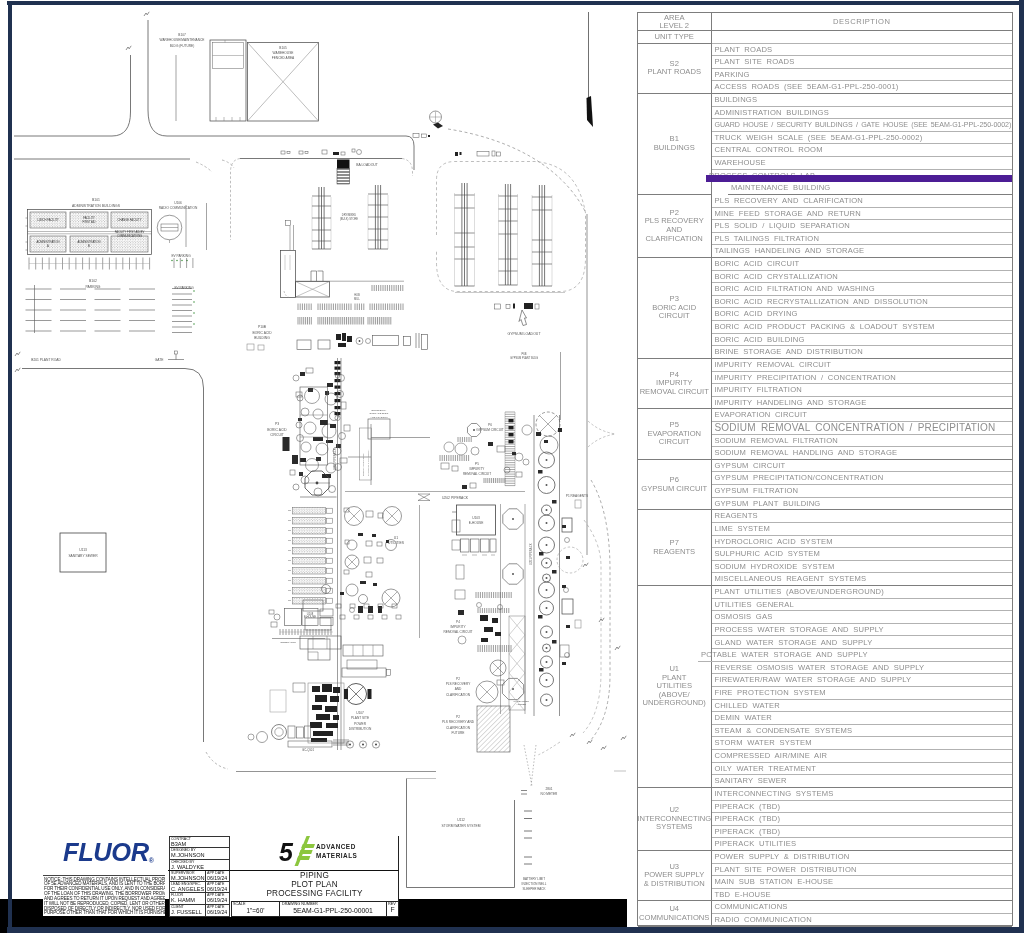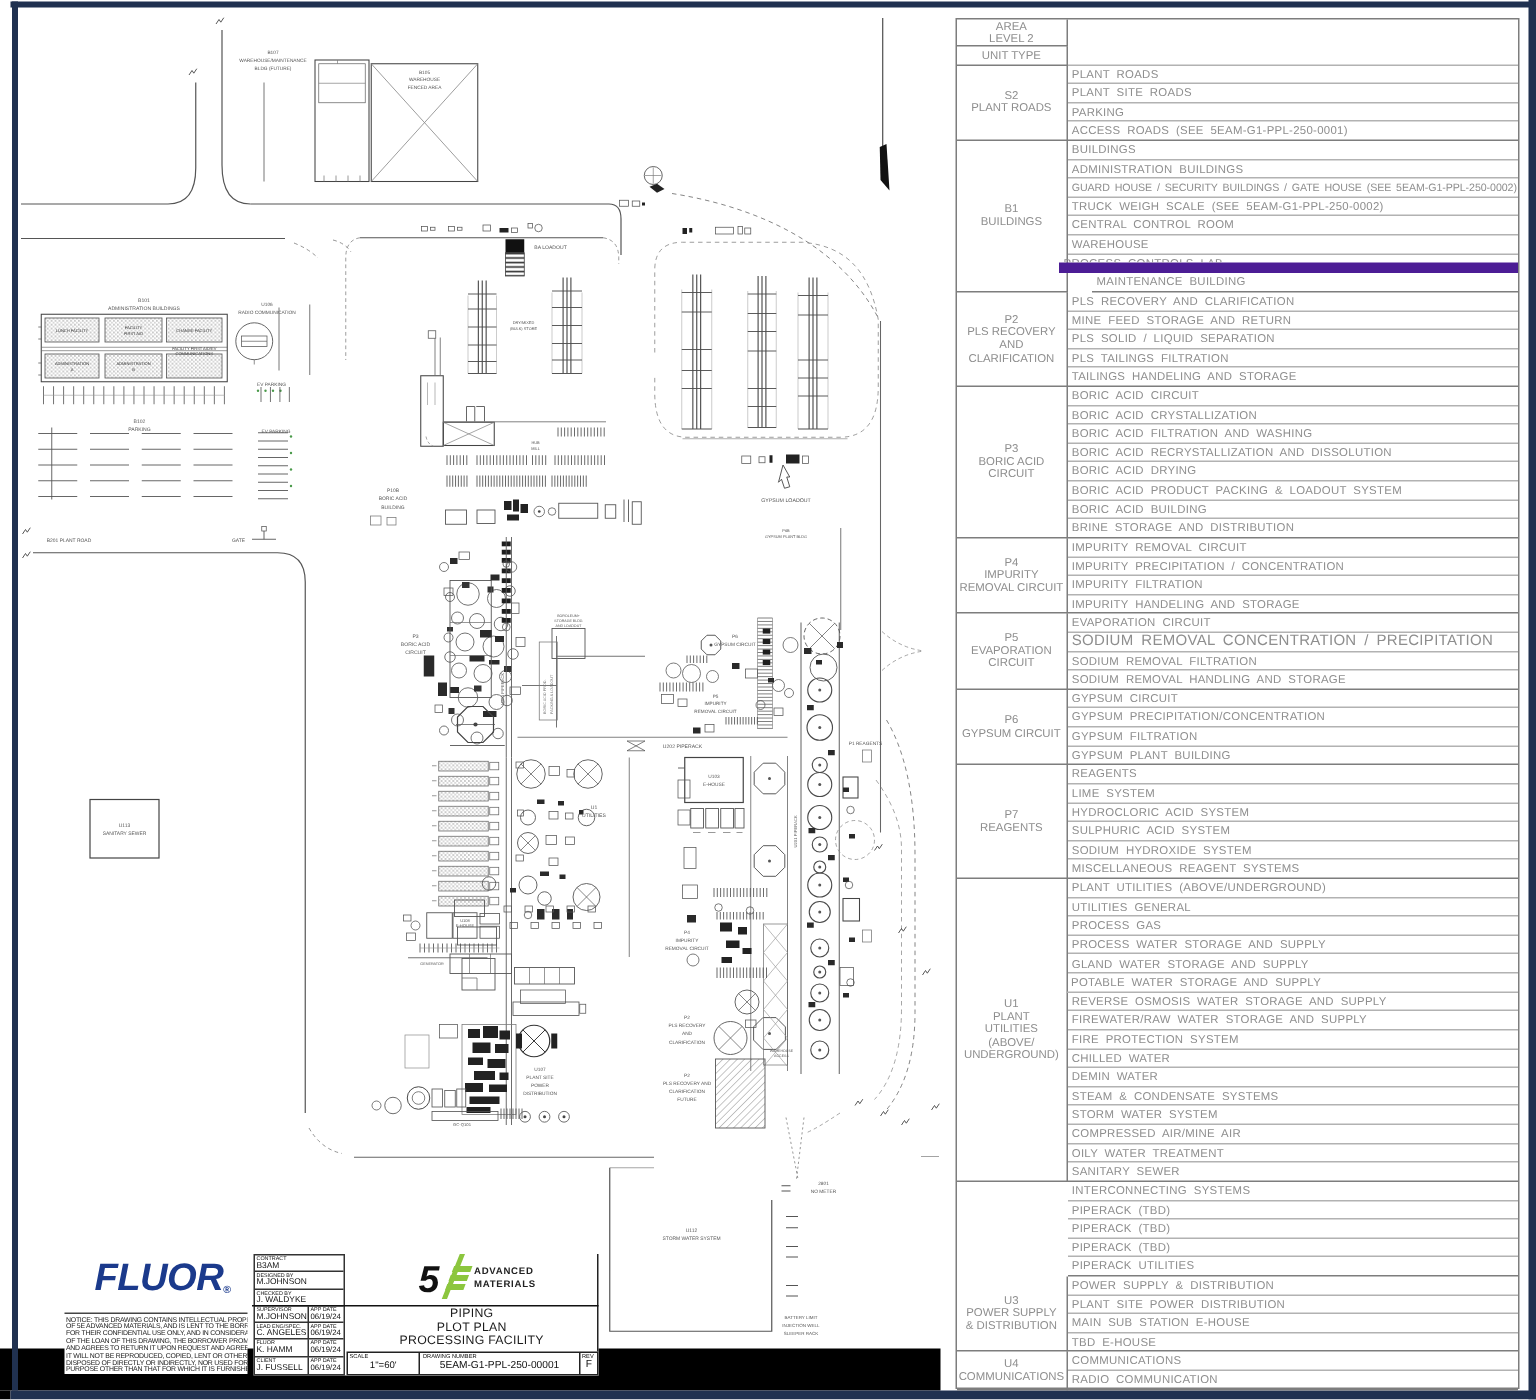--- a/index.html
+++ b/index.html
@@ -959,6 +959,7 @@
 
 <div style="position:absolute;left:637.0px;top:11.5px;width:376.0px;height:914.2px;border:1px solid #7d7d7d;background:#fff">
 <div style="position:absolute;left:0;top:0;width:73.5px;height:18.5px;border-right:1px solid #7d7d7d;border-bottom:1px solid #7d7d7d;text-align:center;font-size:7.6px;line-height:8.6px;padding-top:1px;color:#8e8e8e">AREA<br>LEVEL 2</div>
+<div style="position:absolute;left:73.5px;top:0;right:0;height:18.5px;border-bottom:1px solid #7d7d7d;text-align:center;font-size:7.6px;line-height:18.5px;color:#8e8e8e;letter-spacing:0.5px">DESCRIPTION</div>
 <div style="position:absolute;left:0;top:18.5px;width:73.5px;height:12.5px;border-right:1px solid #7d7d7d;border-bottom:1px solid #7d7d7d;text-align:center;font-size:7.6px;line-height:12.5px;color:#8e8e8e">UNIT TYPE</div>
 <div style="position:absolute;left:73.5px;top:18.5px;right:0;height:12.5px;border-bottom:1px solid #b2b2b2"></div>
 

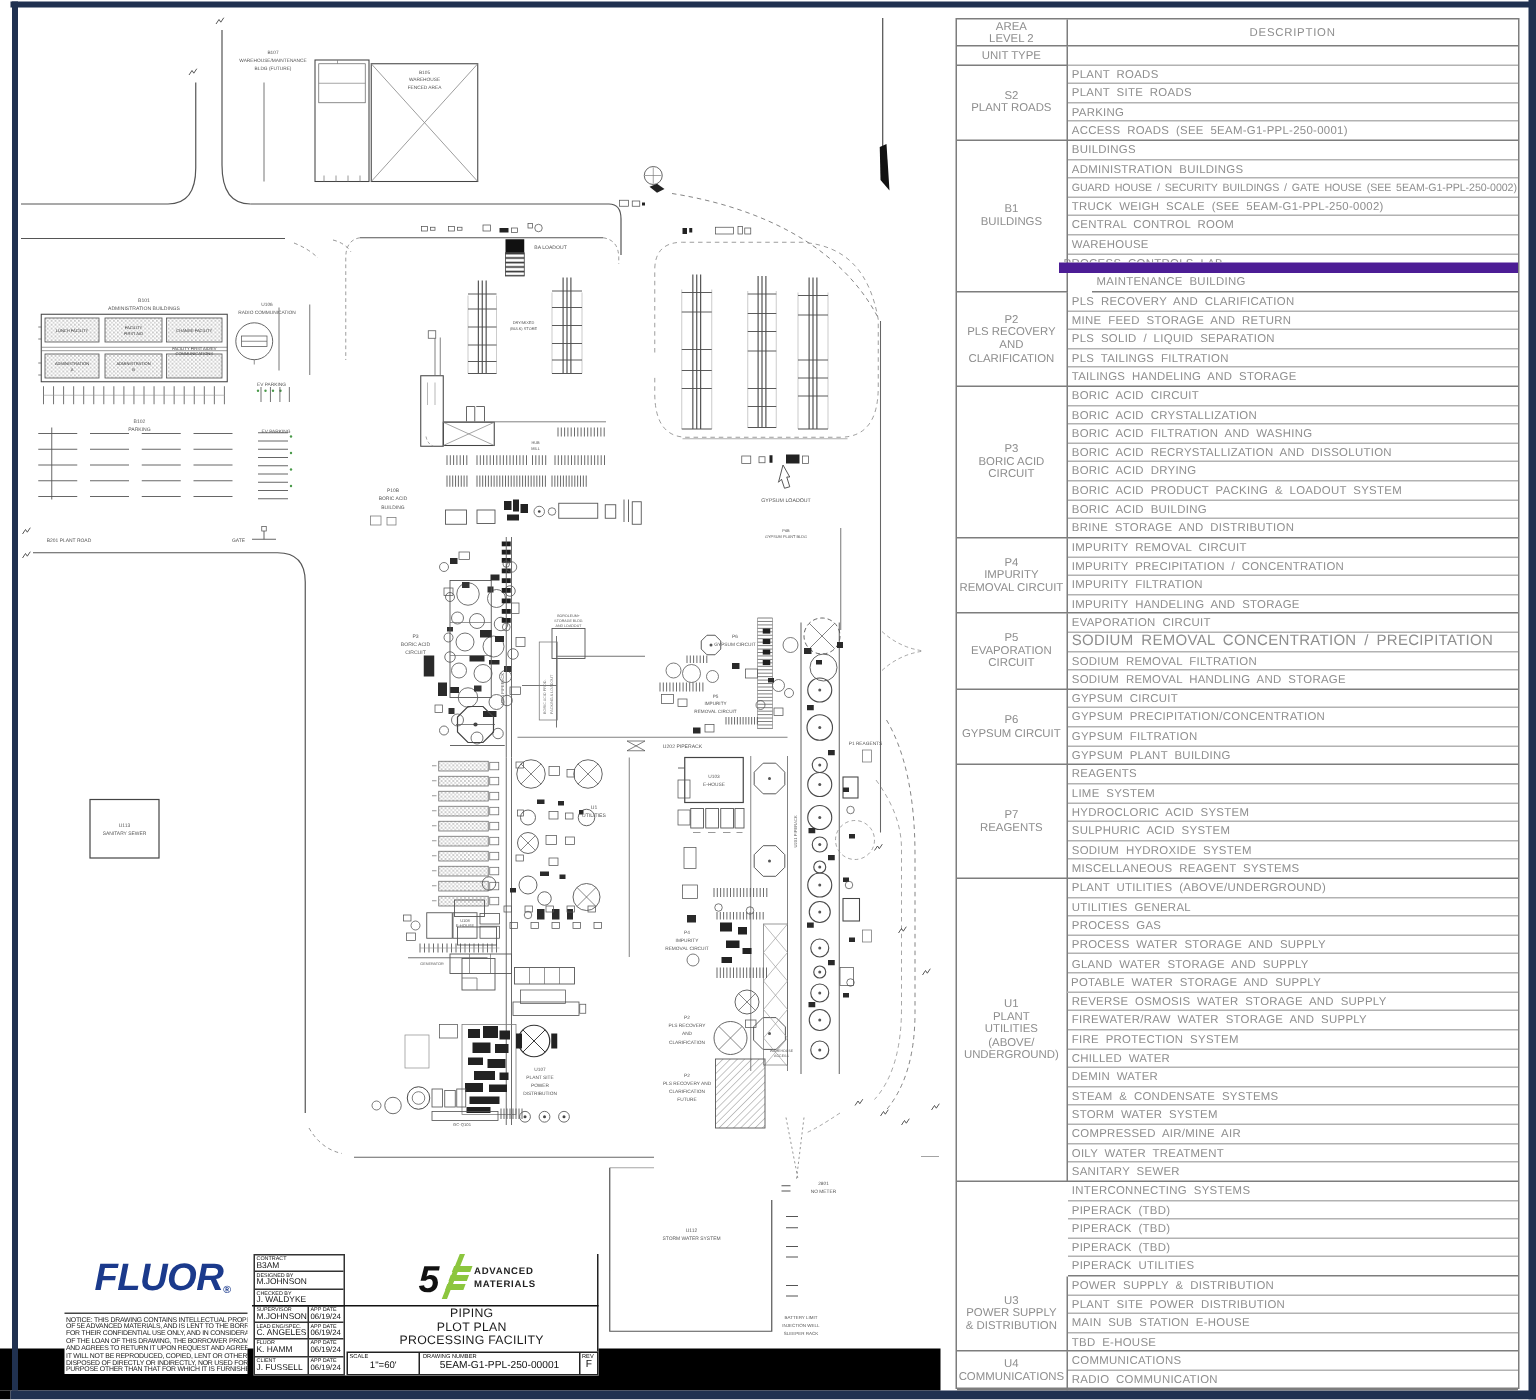--- a/index.html
+++ b/index.html
@@ -1025,7 +1025,7 @@
 <div style="position:absolute;left:0;top:573.53px;width:73.5px;height:201.87px;border-right:1px solid #7d7d7d;border-bottom:1px solid #7d7d7d;display:flex;align-items:center;justify-content:center;text-align:center;font-size:7.6px;line-height:8.6px;color:#8e8e8e">U1<br>PLANT<br>UTILITIES<br>(ABOVE/<br>UNDERGROUND)</div>
 <div style="position:absolute;left:73.5px;top:573.53px;right:0;height:12.617px;border-bottom:1px solid #b2b2b2;font-size:7.6px;line-height:12.617px;color:#8e8e8e;letter-spacing:0.2px;word-spacing:2.2px;padding-left:3px;white-space:nowrap;overflow:hidden">PLANT UTILITIES (ABOVE/UNDERGROUND)</div>
 <div style="position:absolute;left:73.5px;top:586.15px;right:0;height:12.617px;border-bottom:1px solid #b2b2b2;font-size:7.6px;line-height:12.617px;color:#8e8e8e;letter-spacing:0.2px;word-spacing:2.2px;padding-left:3px;white-space:nowrap;overflow:hidden">UTILITIES GENERAL</div>
-<div style="position:absolute;left:73.5px;top:598.77px;right:0;height:12.617px;border-bottom:1px solid #b2b2b2;font-size:7.6px;line-height:12.617px;color:#8e8e8e;letter-spacing:0.2px;word-spacing:2.2px;padding-left:3px;white-space:nowrap;overflow:hidden">PROCESS GAS</div>
+<div style="position:absolute;left:73.5px;top:598.77px;right:0;height:12.617px;border-bottom:1px solid #b2b2b2;font-size:7.6px;line-height:12.617px;color:#8e8e8e;letter-spacing:0.2px;word-spacing:2.2px;padding-left:3px;white-space:nowrap;overflow:hidden">OSMOSIS GAS</div>
 <div style="position:absolute;left:73.5px;top:611.38px;right:0;height:12.617px;border-bottom:1px solid #b2b2b2;font-size:7.6px;line-height:12.617px;color:#8e8e8e;letter-spacing:0.2px;word-spacing:2.2px;padding-left:3px;white-space:nowrap;overflow:hidden">PROCESS WATER STORAGE AND SUPPLY</div>
 <div style="position:absolute;left:73.5px;top:624.00px;right:0;height:12.617px;border-bottom:1px solid #b2b2b2;font-size:7.6px;line-height:12.617px;color:#8e8e8e;letter-spacing:0.2px;word-spacing:2.2px;padding-left:3px;white-space:nowrap;overflow:hidden">GLAND WATER STORAGE AND SUPPLY</div>
 <div style="position:absolute;left:73px;top:636.62px;right:0;height:12.617px;border-bottom:1px solid #b2b2b2;font-size:7.6px;line-height:12.617px;color:#8e8e8e;letter-spacing:0.2px;word-spacing:2.2px;padding-left:3px;white-space:nowrap;overflow:hidden">POTABLE WATER STORAGE AND SUPPLY</div>

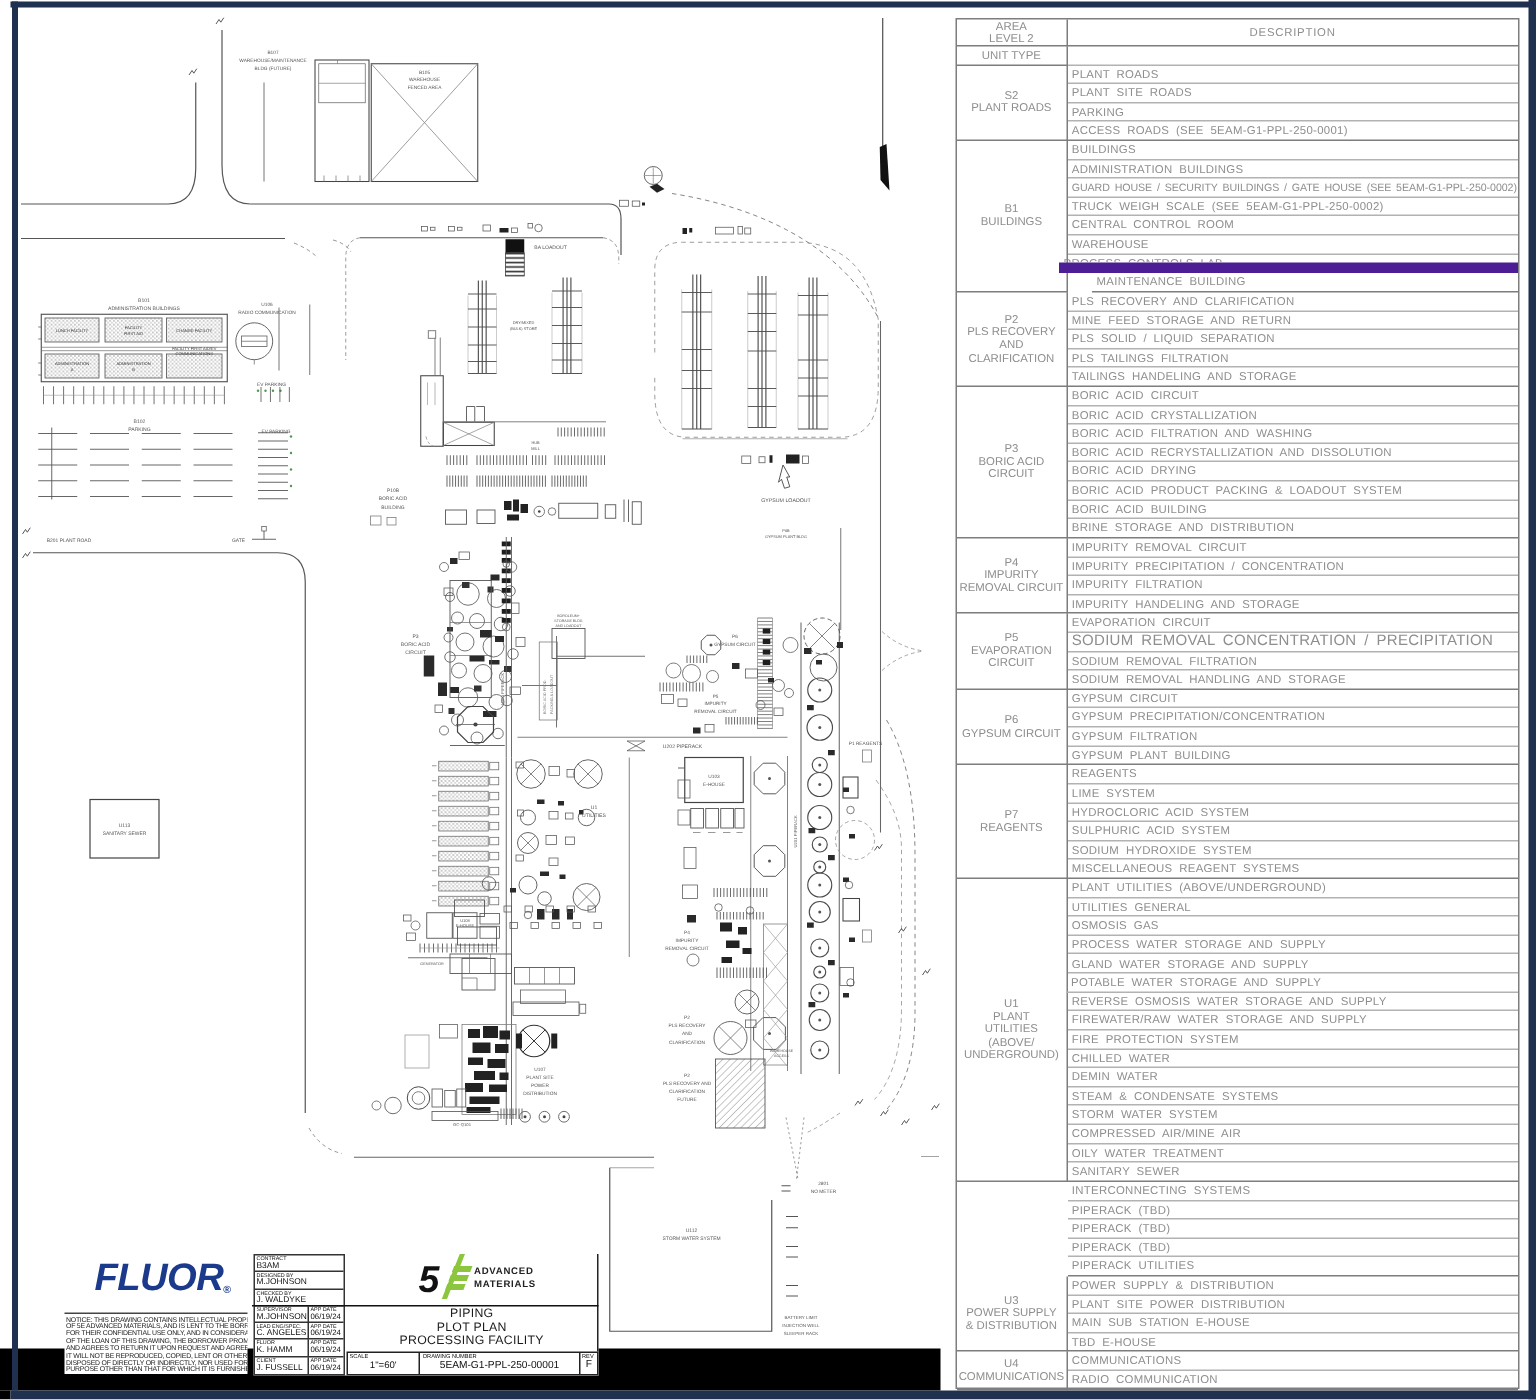--- a/index.html
+++ b/index.html
@@ -1028,7 +1028,7 @@
 <div style="position:absolute;left:73.5px;top:598.77px;right:0;height:12.617px;border-bottom:1px solid #b2b2b2;font-size:7.6px;line-height:12.617px;color:#8e8e8e;letter-spacing:0.2px;word-spacing:2.2px;padding-left:3px;white-space:nowrap;overflow:hidden">OSMOSIS GAS</div>
 <div style="position:absolute;left:73.5px;top:611.38px;right:0;height:12.617px;border-bottom:1px solid #b2b2b2;font-size:7.6px;line-height:12.617px;color:#8e8e8e;letter-spacing:0.2px;word-spacing:2.2px;padding-left:3px;white-space:nowrap;overflow:hidden">PROCESS WATER STORAGE AND SUPPLY</div>
 <div style="position:absolute;left:73.5px;top:624.00px;right:0;height:12.617px;border-bottom:1px solid #b2b2b2;font-size:7.6px;line-height:12.617px;color:#8e8e8e;letter-spacing:0.2px;word-spacing:2.2px;padding-left:3px;white-space:nowrap;overflow:hidden">GLAND WATER STORAGE AND SUPPLY</div>
-<div style="position:absolute;left:73px;top:636.62px;right:0;height:12.617px;border-bottom:1px solid #b2b2b2;font-size:7.6px;line-height:12.617px;color:#8e8e8e;letter-spacing:0.2px;word-spacing:2.2px;padding-left:3px;white-space:nowrap;overflow:hidden">POTABLE WATER STORAGE AND SUPPLY</div>
+<div style="position:absolute;left:60px;top:636.62px;right:0;height:12.617px;border-bottom:1px solid #b2b2b2;font-size:7.6px;line-height:12.617px;color:#8e8e8e;letter-spacing:0.2px;word-spacing:2.2px;padding-left:3px;white-space:nowrap;overflow:hidden">POTABLE WATER STORAGE AND SUPPLY</div>
 <div style="position:absolute;left:73.5px;top:649.23px;right:0;height:12.617px;border-bottom:1px solid #b2b2b2;font-size:7.6px;line-height:12.617px;color:#8e8e8e;letter-spacing:0.2px;word-spacing:2.2px;padding-left:3px;white-space:nowrap;overflow:hidden">REVERSE OSMOSIS WATER STORAGE AND SUPPLY</div>
 <div style="position:absolute;left:73.5px;top:661.85px;right:0;height:12.617px;border-bottom:1px solid #b2b2b2;font-size:7.6px;line-height:12.617px;color:#8e8e8e;letter-spacing:0.2px;word-spacing:2.2px;padding-left:3px;white-space:nowrap;overflow:hidden">FIREWATER/RAW WATER STORAGE AND SUPPLY</div>
 <div style="position:absolute;left:73.5px;top:674.47px;right:0;height:12.617px;border-bottom:1px solid #b2b2b2;font-size:7.6px;line-height:12.617px;color:#8e8e8e;letter-spacing:0.2px;word-spacing:2.2px;padding-left:3px;white-space:nowrap;overflow:hidden">FIRE PROTECTION SYSTEM</div>

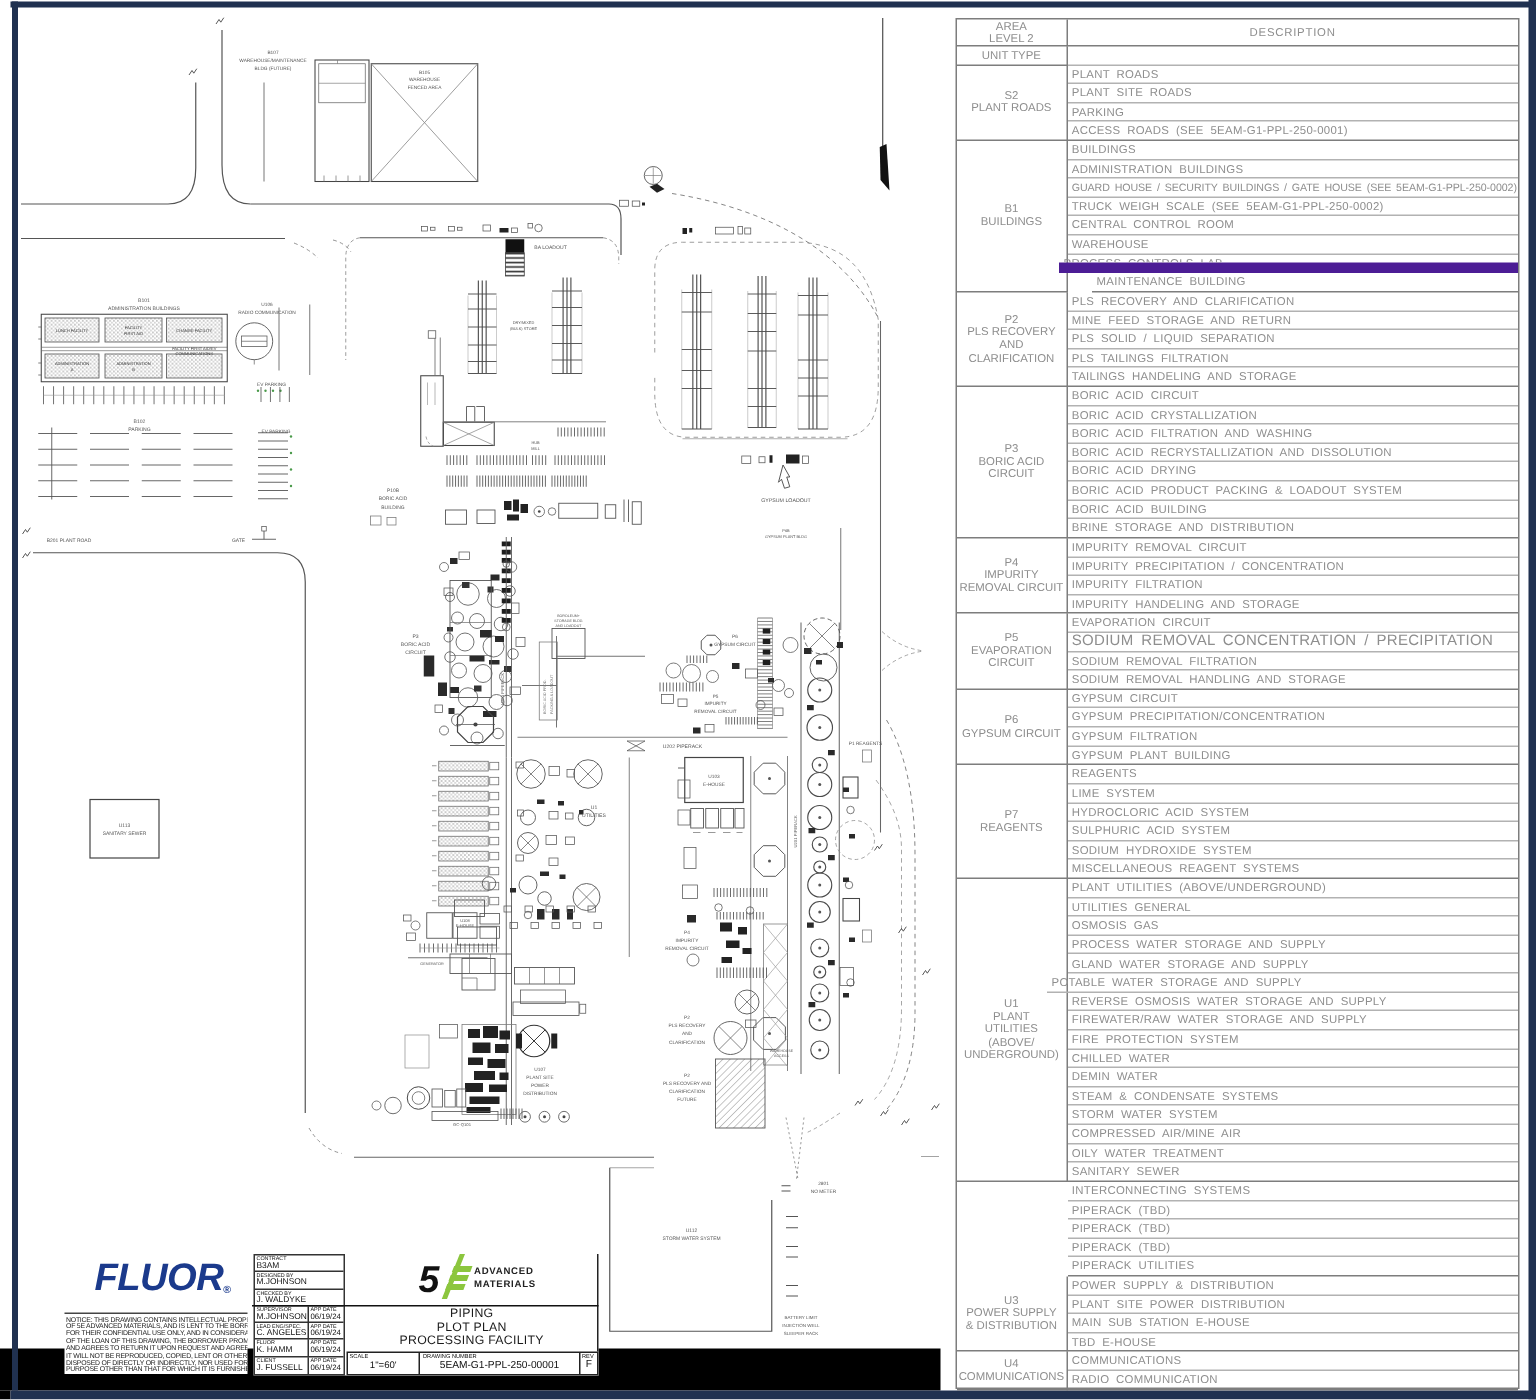--- a/index.html
+++ b/index.html
@@ -1040,6 +1040,7 @@
 <div style="position:absolute;left:73.5px;top:750.17px;right:0;height:12.617px;border-bottom:1px solid #b2b2b2;font-size:7.6px;line-height:12.617px;color:#8e8e8e;letter-spacing:0.2px;word-spacing:2.2px;padding-left:3px;white-space:nowrap;overflow:hidden">OILY WATER TREATMENT</div>
 <div style="position:absolute;left:73.5px;top:762.79px;right:0;height:12.617px;border-bottom:1px solid #7d7d7d;font-size:7.6px;line-height:12.617px;color:#8e8e8e;letter-spacing:0.2px;word-spacing:2.2px;padding-left:3px;white-space:nowrap;overflow:hidden">SANITARY SEWER</div>
 
+<div style="position:absolute;left:0;top:775.40px;width:73.5px;height:63.09px;border-right:1px solid #7d7d7d;border-bottom:1px solid #7d7d7d;display:flex;align-items:center;justify-content:center;text-align:center;font-size:7.6px;line-height:8.6px;color:#8e8e8e">U2<br>INTERCONNECTING<br>SYSTEMS</div>
 <div style="position:absolute;left:73.5px;top:775.40px;right:0;height:12.617px;border-bottom:1px solid #b2b2b2;font-size:7.6px;line-height:12.617px;color:#8e8e8e;letter-spacing:0.2px;word-spacing:2.2px;padding-left:3px;white-space:nowrap;overflow:hidden">INTERCONNECTING SYSTEMS</div>
 <div style="position:absolute;left:73.5px;top:788.02px;right:0;height:12.617px;border-bottom:1px solid #b2b2b2;font-size:7.6px;line-height:12.617px;color:#8e8e8e;letter-spacing:0.2px;word-spacing:2.2px;padding-left:3px;white-space:nowrap;overflow:hidden">PIPERACK (TBD)</div>
 <div style="position:absolute;left:73.5px;top:800.64px;right:0;height:12.617px;border-bottom:1px solid #b2b2b2;font-size:7.6px;line-height:12.617px;color:#8e8e8e;letter-spacing:0.2px;word-spacing:2.2px;padding-left:3px;white-space:nowrap;overflow:hidden">PIPERACK (TBD)</div>

